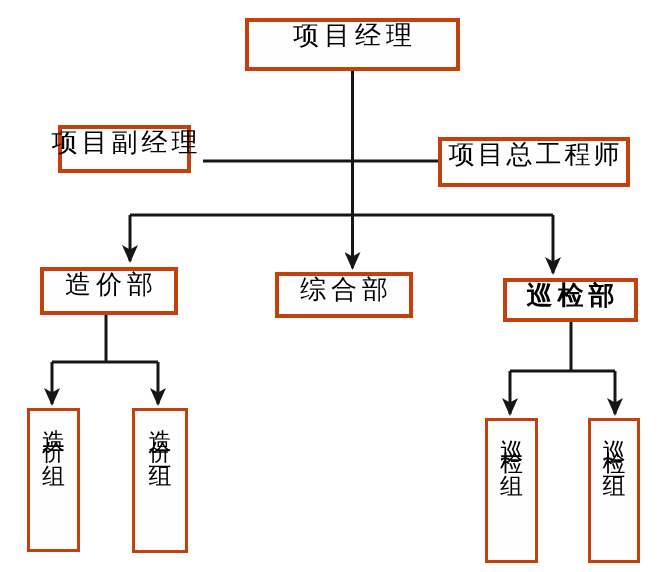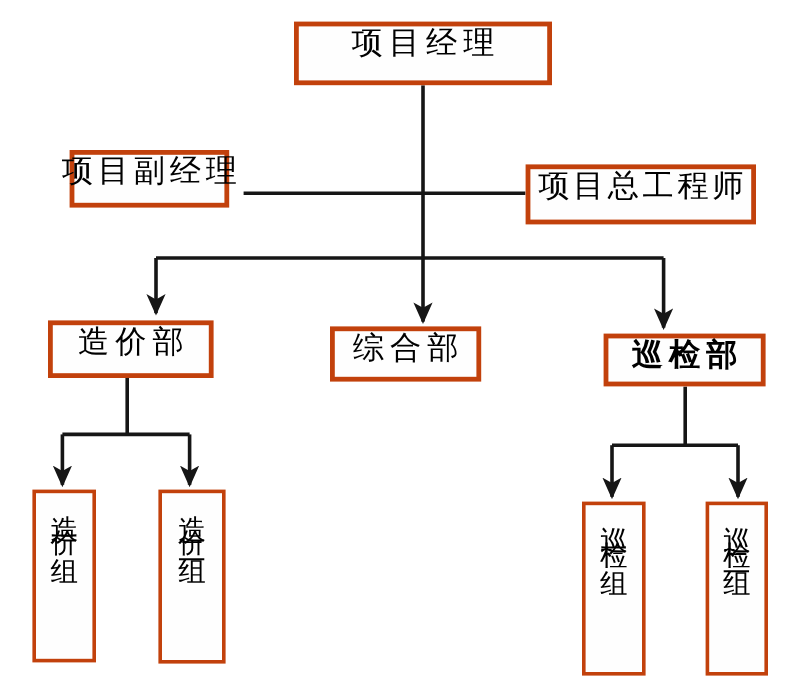--- a/index.html
+++ b/index.html
@@ -103,7 +103,7 @@
     <span class="hlabel">项目总工程师</span>
   </div>
 
-  <div class="node" style="left:275px; top:272px; width:126px; height:46px;">
+  <div class="node" style="left:275px; top:272px; width:138px; height:46px;">
     <span class="hlabel">综合部</span>
   </div>
 

